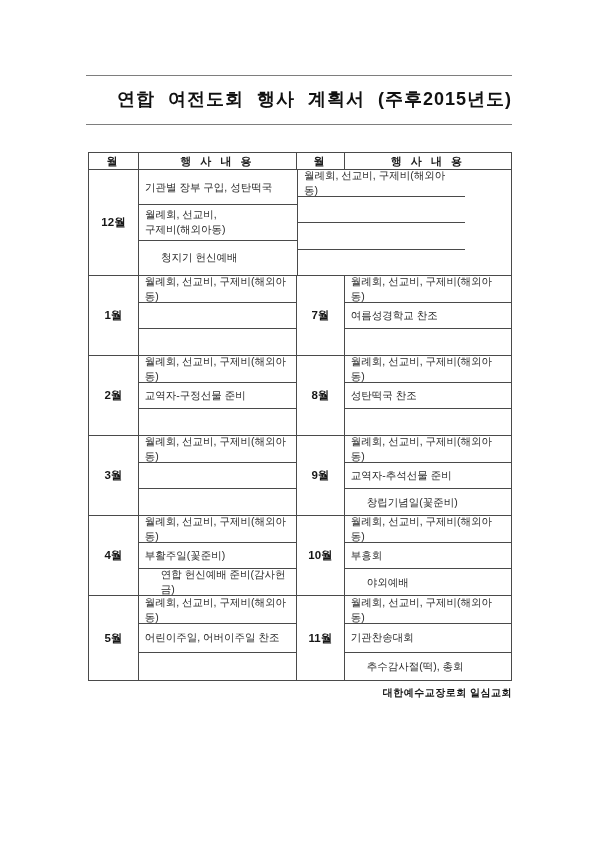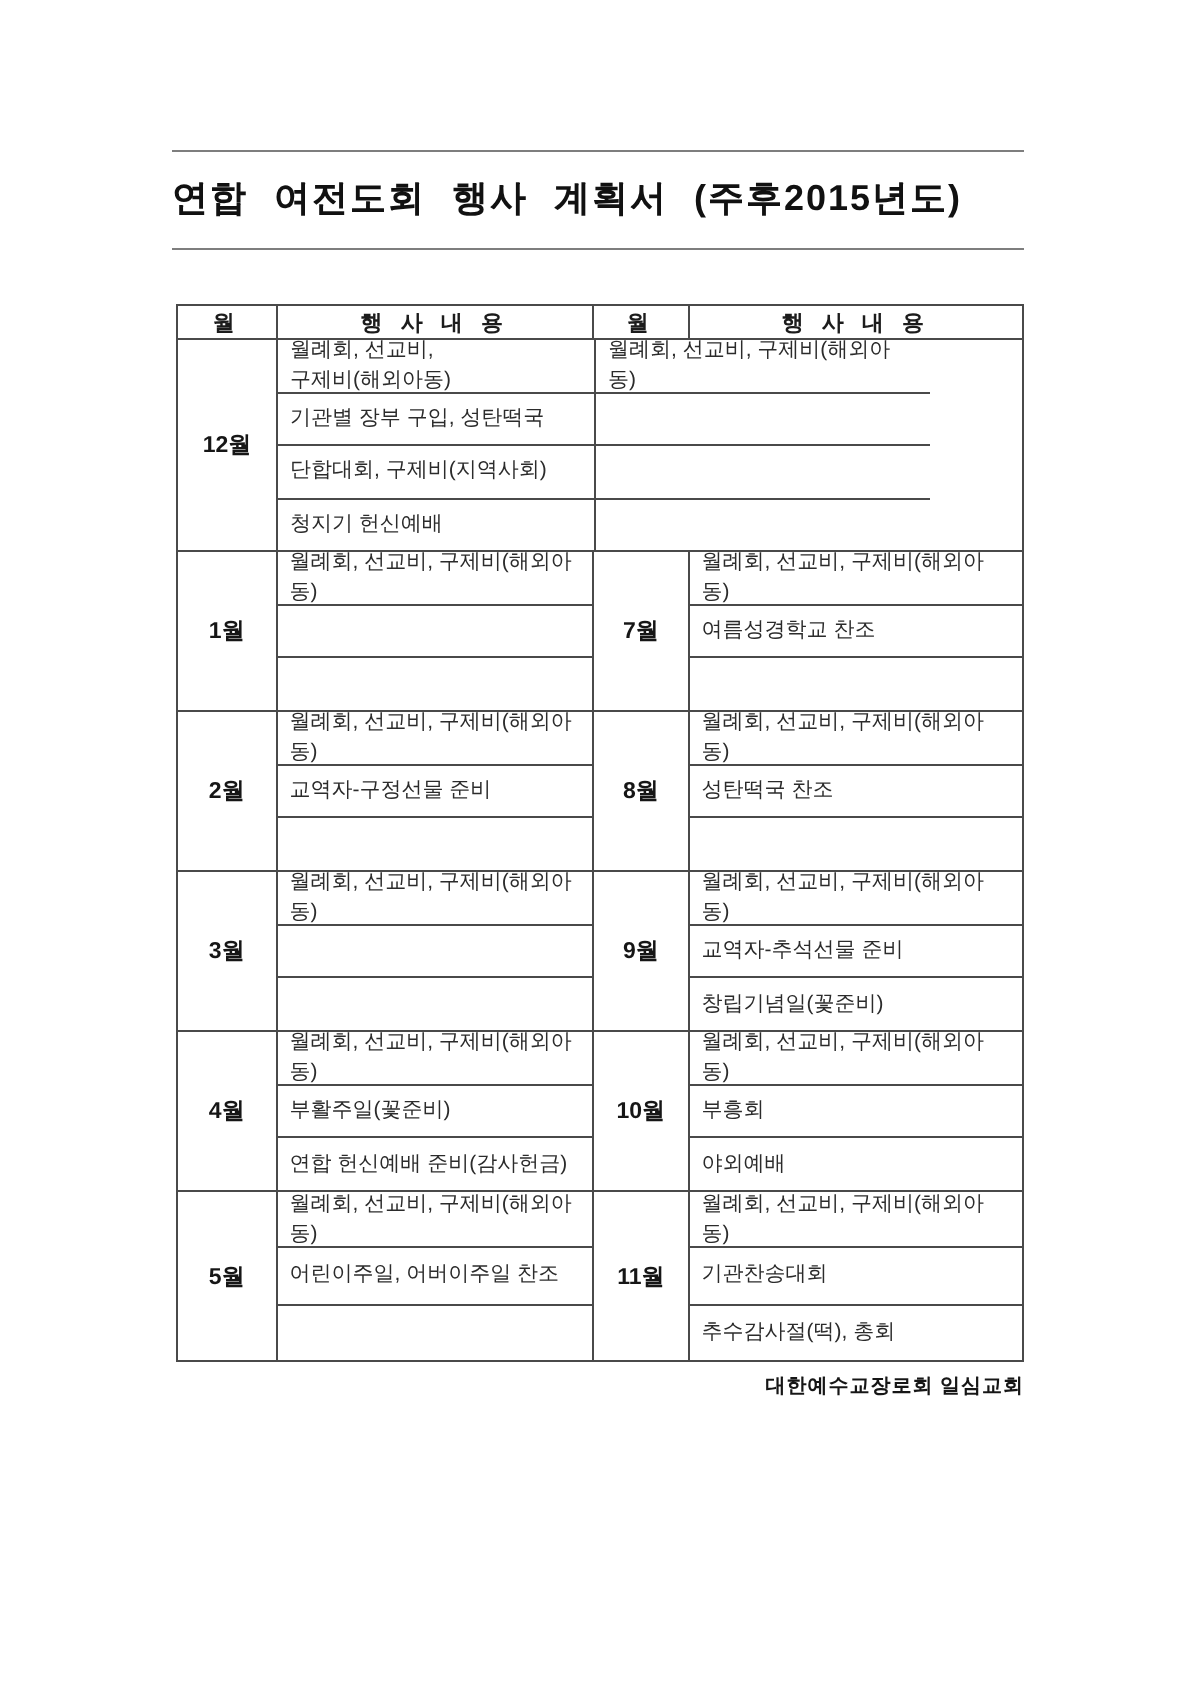--- a/index.html
+++ b/index.html
@@ -16,7 +16,7 @@
     border-top: 1px solid #7e7e7e;
     border-bottom: 1px solid #7e7e7e;
     padding: 11px 0 13px 0;
-    text-align: left;
+    text-align: right;
   }
   .title-wrap h1 {
     font-size: 18px;

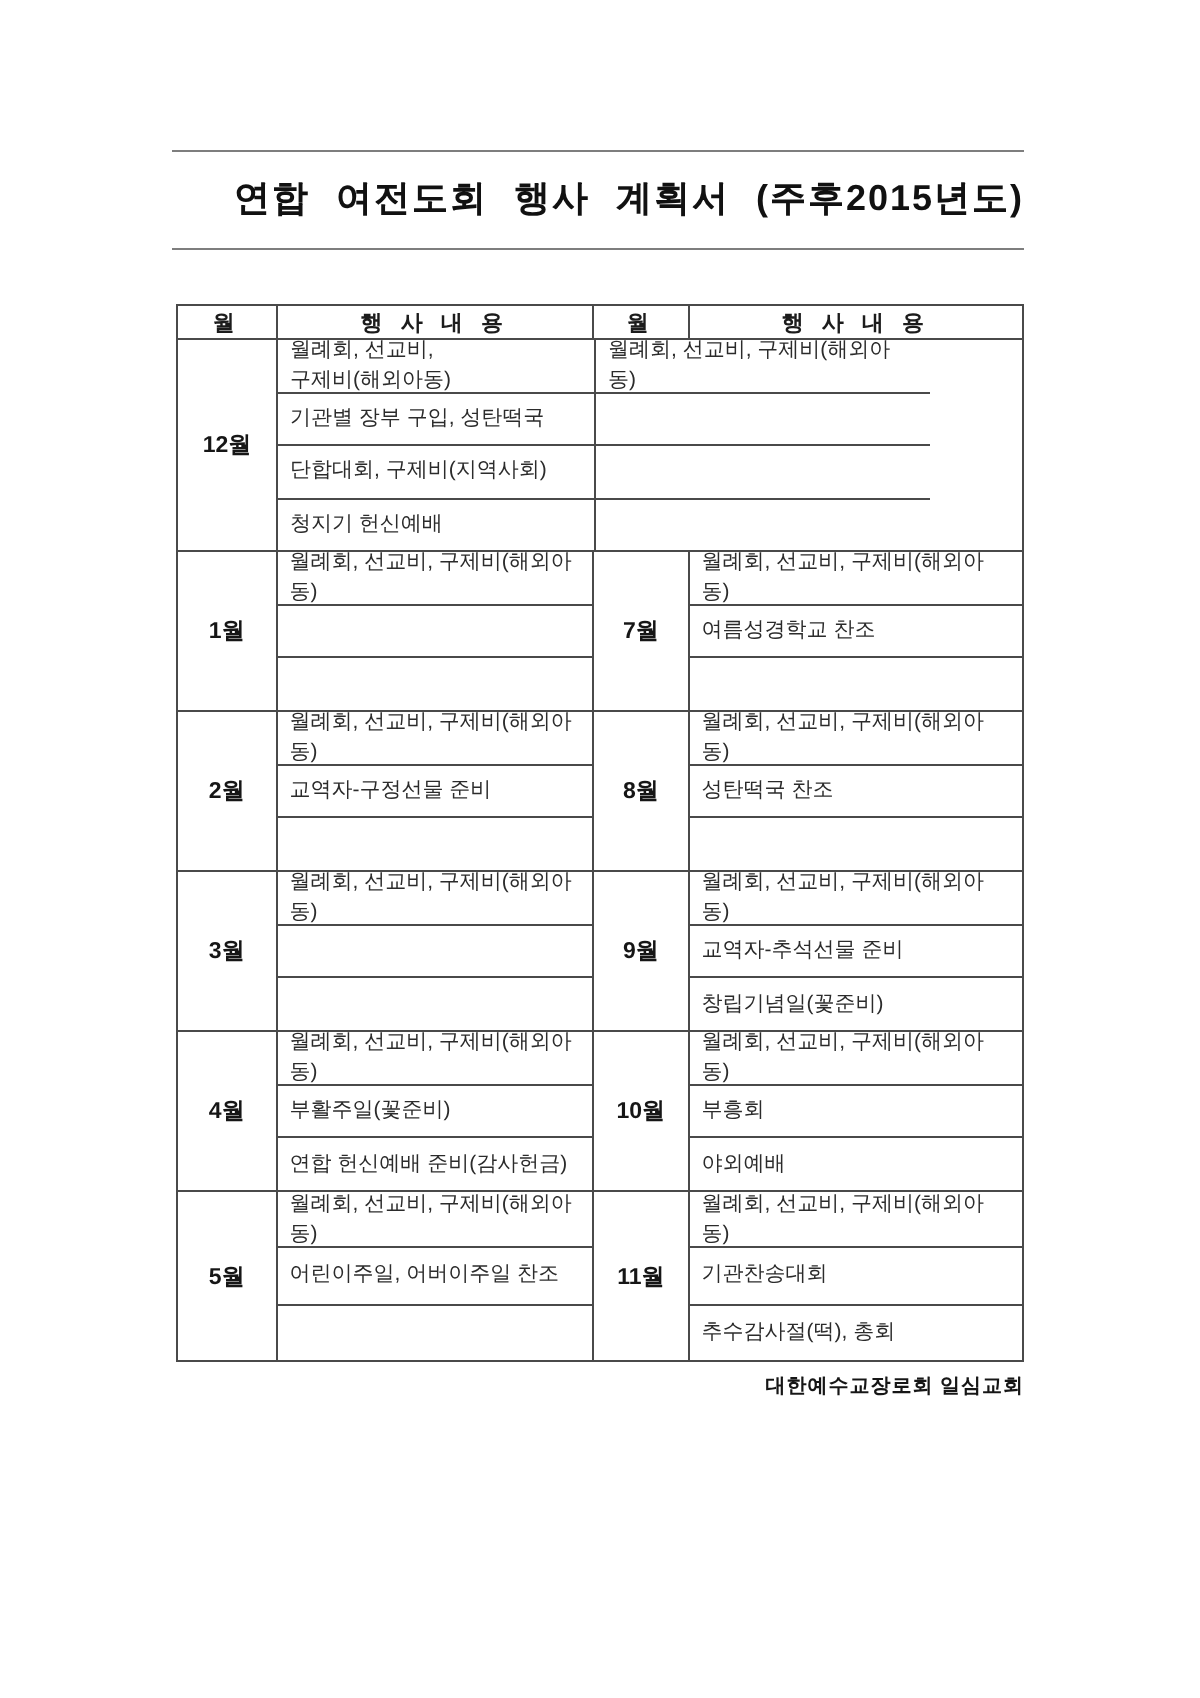--- a/index.html
+++ b/index.html
@@ -98,9 +98,9 @@
   <div class="trow h106">
     <div class="mcell w50">12월</div>
     <div class="ecol w159">
+      <div class="erow">기관별 장부 구입, 성탄떡국</div>
       <div class="erow">월례회, 선교비,
 구제비(해외아동)</div>
-      <div class="erow">기관별 장부 구입, 성탄떡국</div>
       <div class="erow">단합대회, 구제비(지역사회)</div>
       <div class="erow">청지기 헌신예배</div>
     </div>

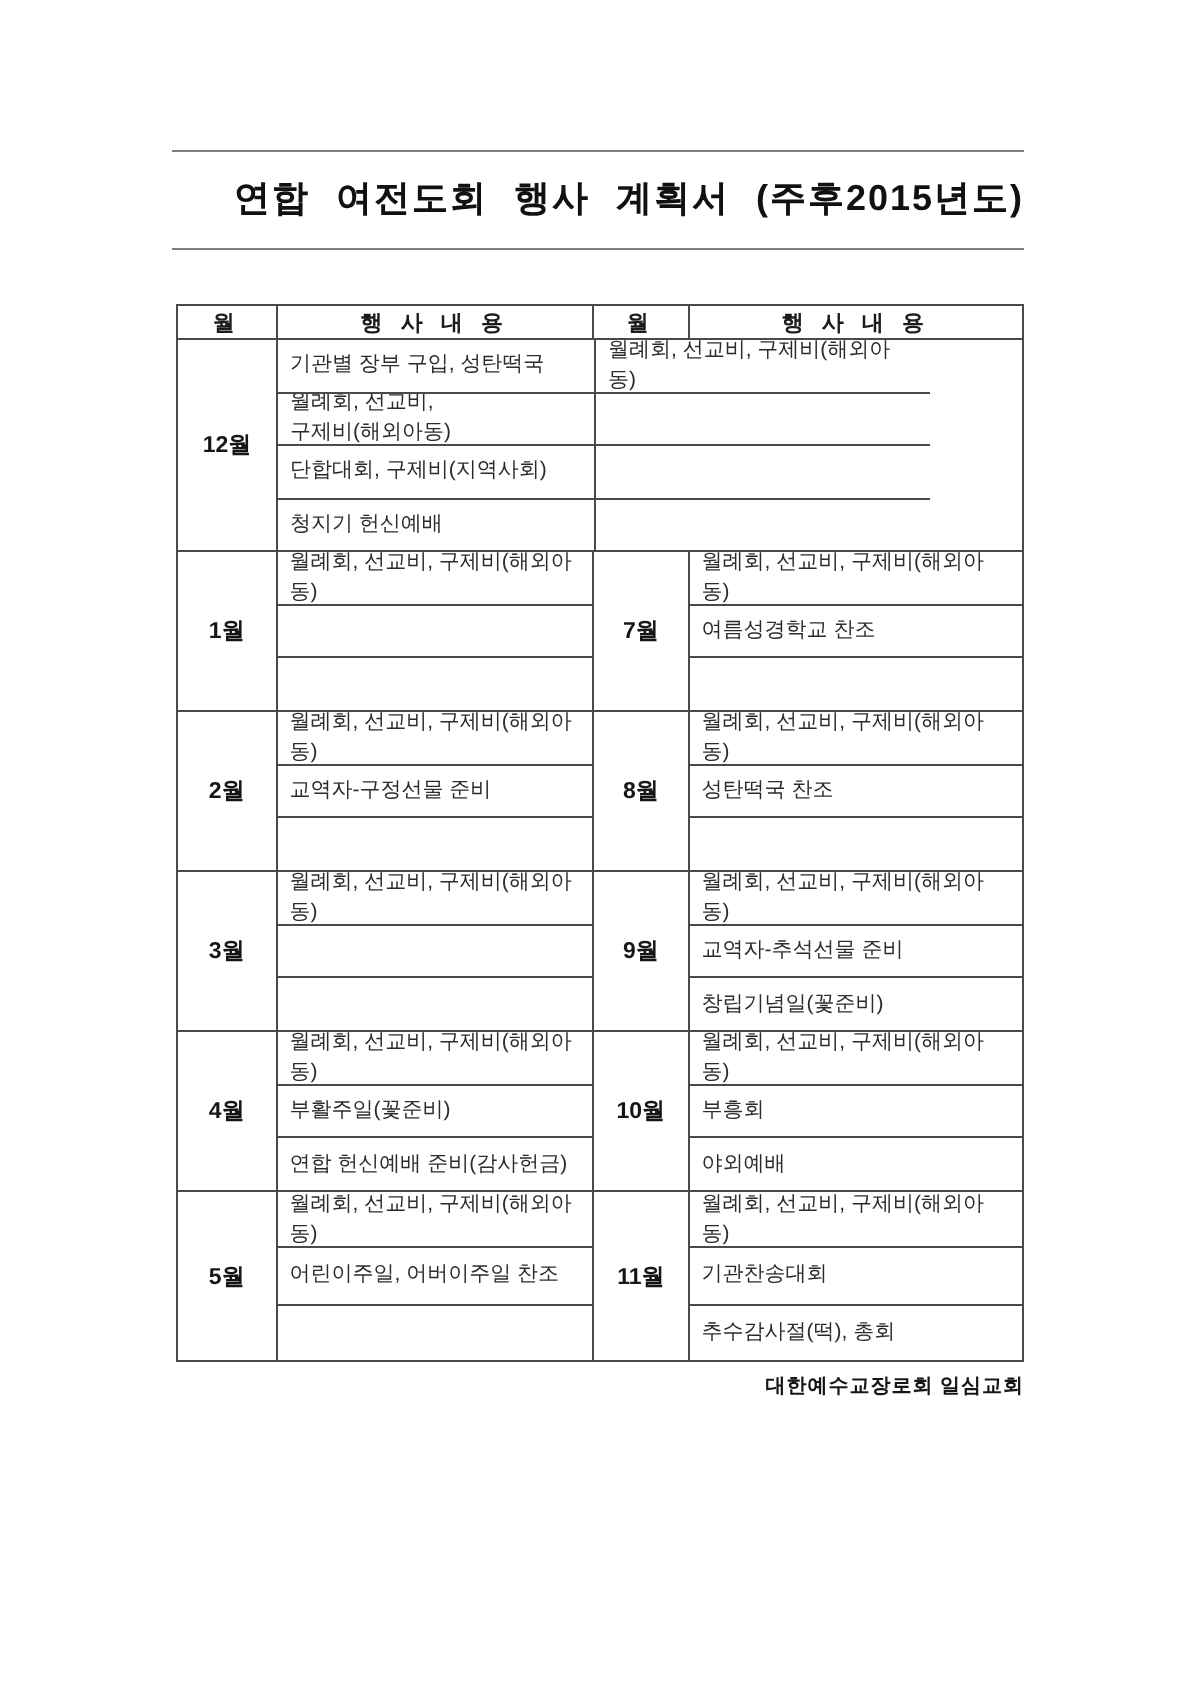--- a/index.html
+++ b/index.html
@@ -101,7 +101,6 @@
       <div class="erow">기관별 장부 구입, 성탄떡국</div>
       <div class="erow">월례회, 선교비,
 구제비(해외아동)</div>
-      <div class="erow">단합대회, 구제비(지역사회)</div>
       <div class="erow">청지기 헌신예배</div>
     </div>
     <div class="ecol w167 lastcol">

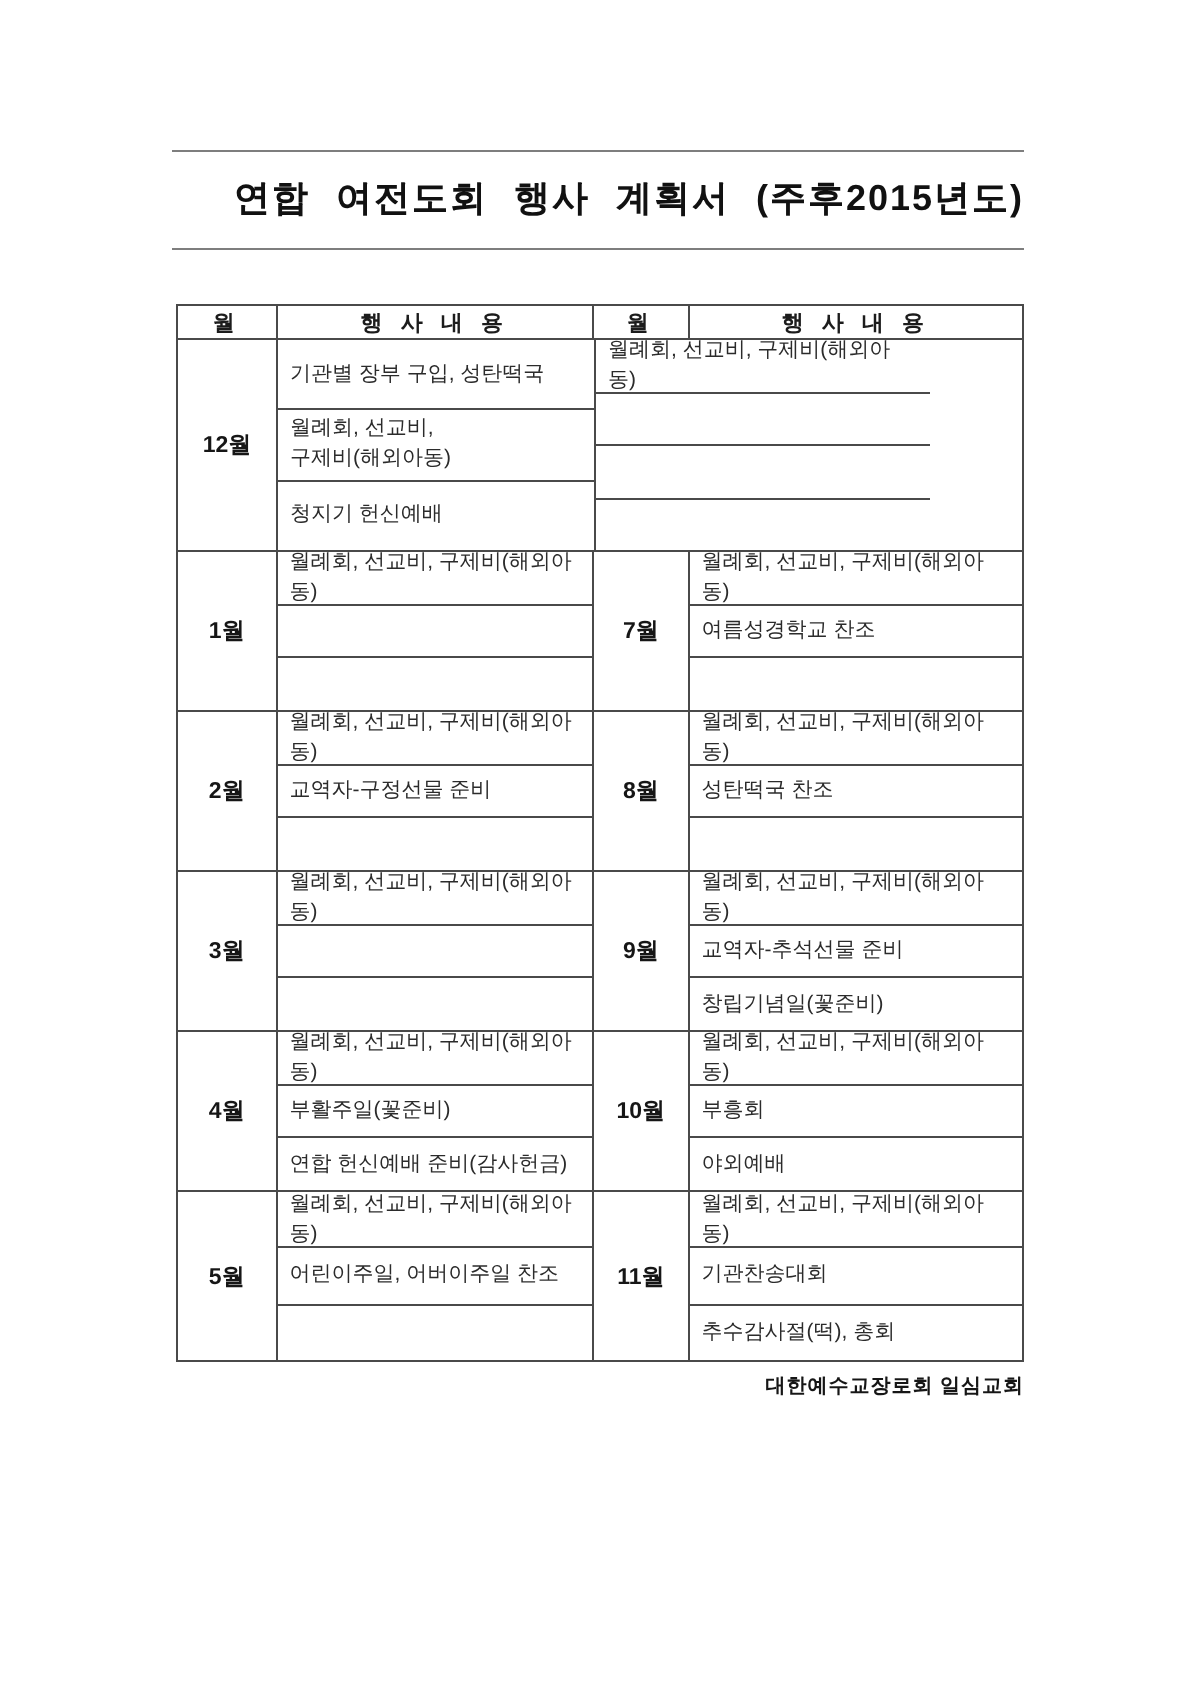--- a/index.html
+++ b/index.html
@@ -68,7 +68,7 @@
     white-space: pre-line;
     overflow: hidden;
   }
-  .erow:last-child { border-bottom: none; }
+  .erow:last-child { border-bottom: none; margin-left: 16px; }
   .footer-line {
     margin: 5px 0 0 88px;
     width: 424px;

